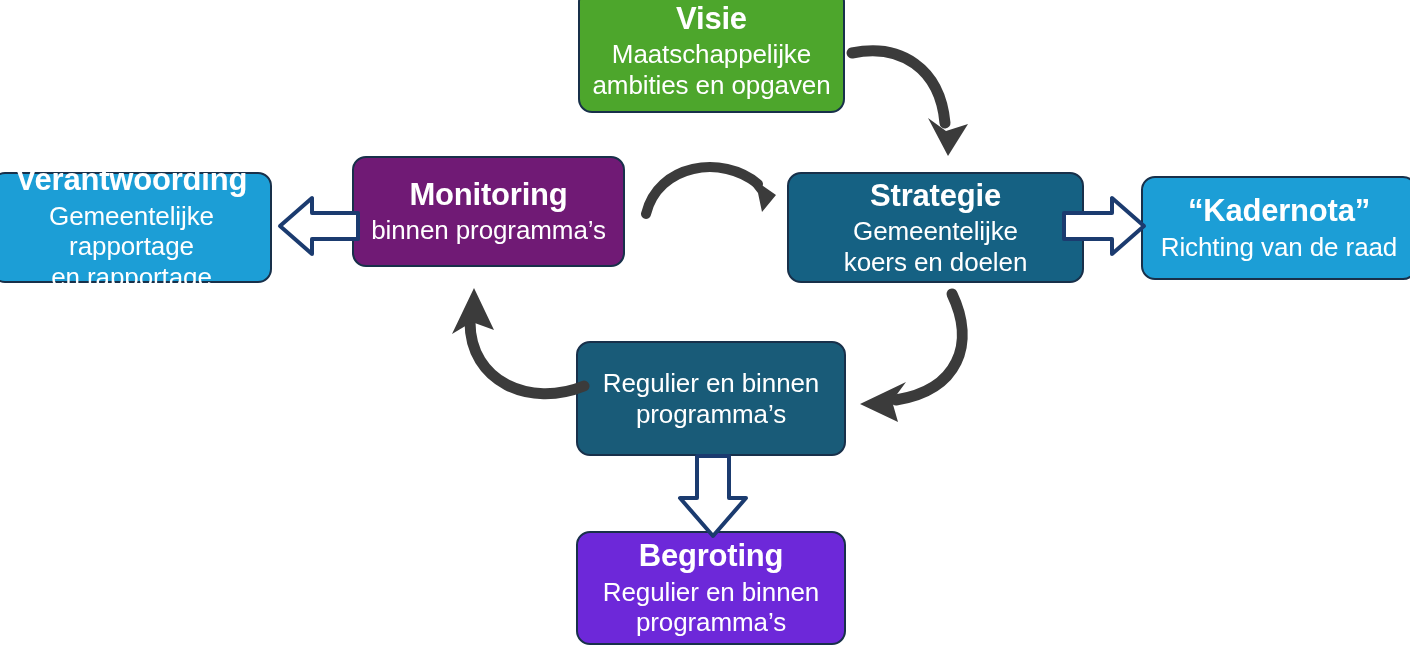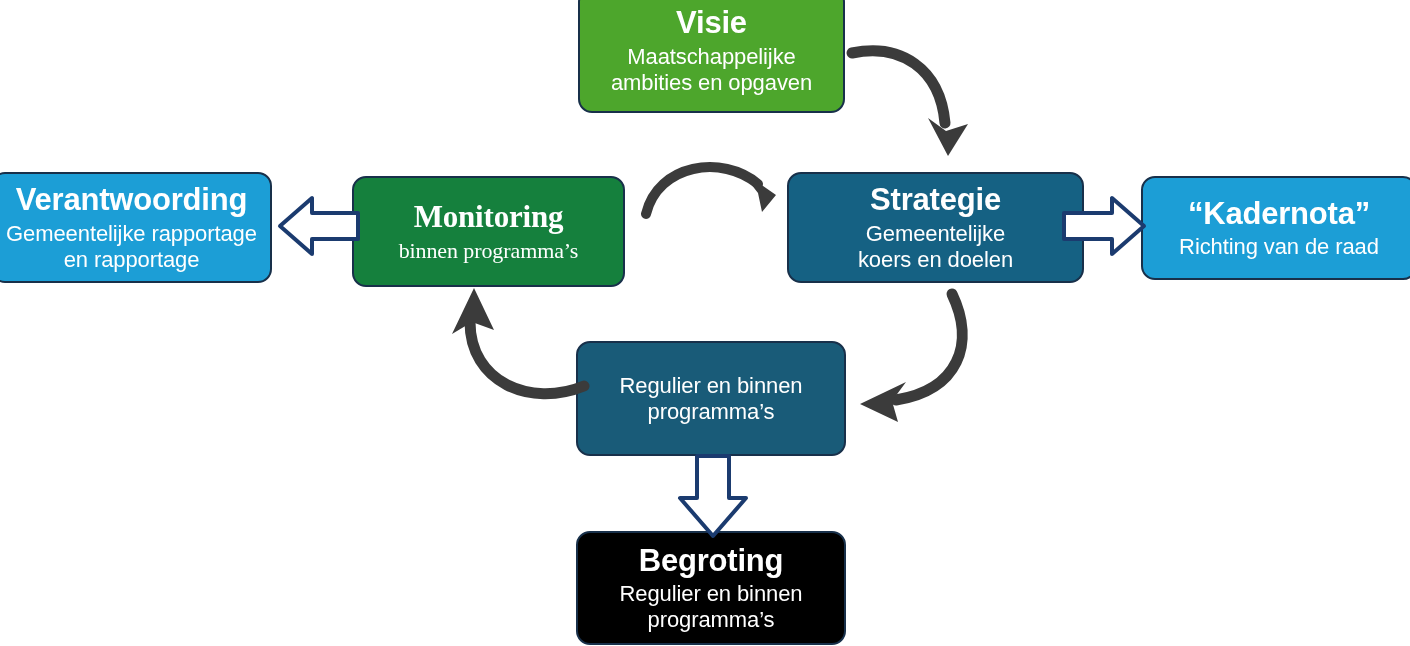--- a/index.html
+++ b/index.html
@@ -39,7 +39,7 @@
     white-space: nowrap;
   }
   .node .sub {
-    font-size: 22px;
+    font-size: 26px;
     font-weight: 400;
     letter-spacing: -0.1px;
   }

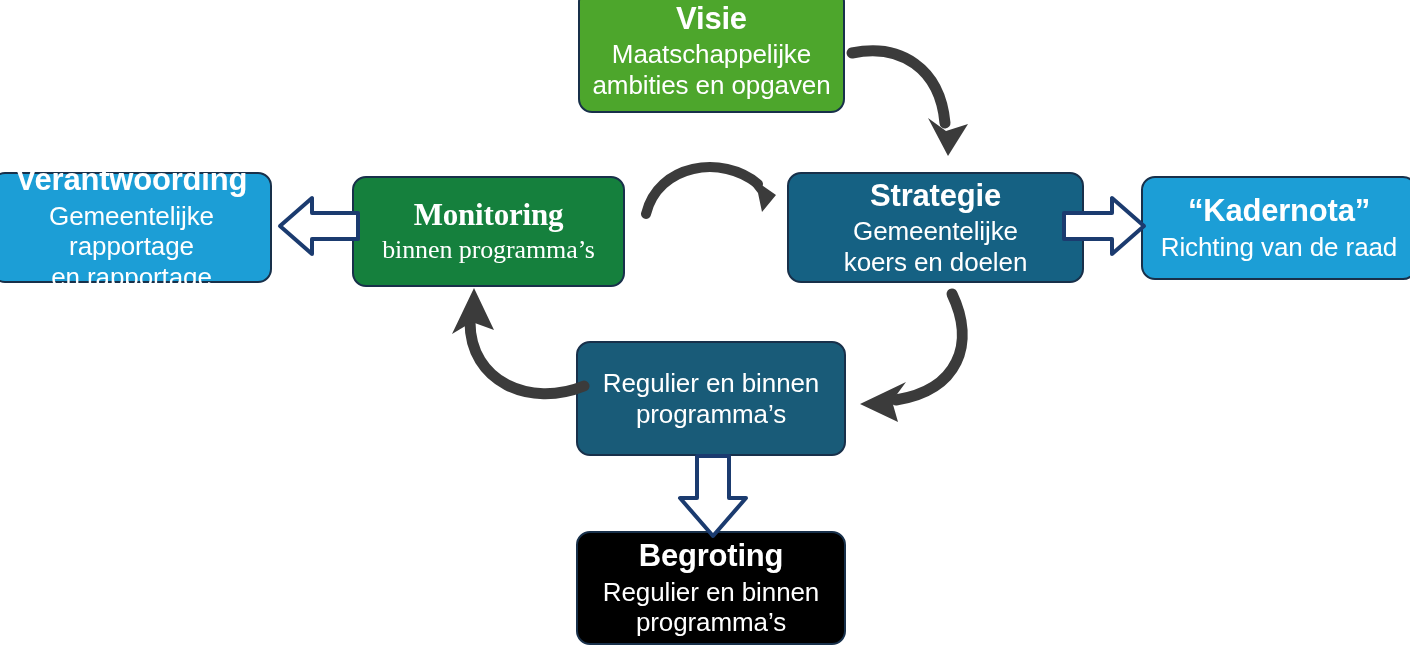--- a/index.html
+++ b/index.html
@@ -51,7 +51,7 @@
   #node-visie      { left: 578px; top: -12px;  width: 267px; height: 125px; background: #4da62c; }
   #node-strategie  { left: 787px; top: 172px;  width: 297px; height: 111px; background: #156183; }
   #node-kadernota  { left: 1141px;top: 176px;  width: 276px; height: 104px; background: #1c9ed6; }
-  #node-monitoring { left: 352px; top: 176px;  width: 273px; height: 111px; background: #15803d; font-family: Liberation Serif, serif; }
+  #node-monitoring { left: 352px; top: 156px;  width: 273px; height: 111px; background: #701a75; }
   #node-verantw    { left: -9px;  top: 172px;  width: 281px; height: 111px; background: #1c9ed6; }
   #node-focus      { left: 576px; top: 341px;  width: 270px; height: 115px; background: #195b78; }
   #node-begroting  { left: 576px; top: 531px;  width: 270px; height: 114px; background: #000000; }

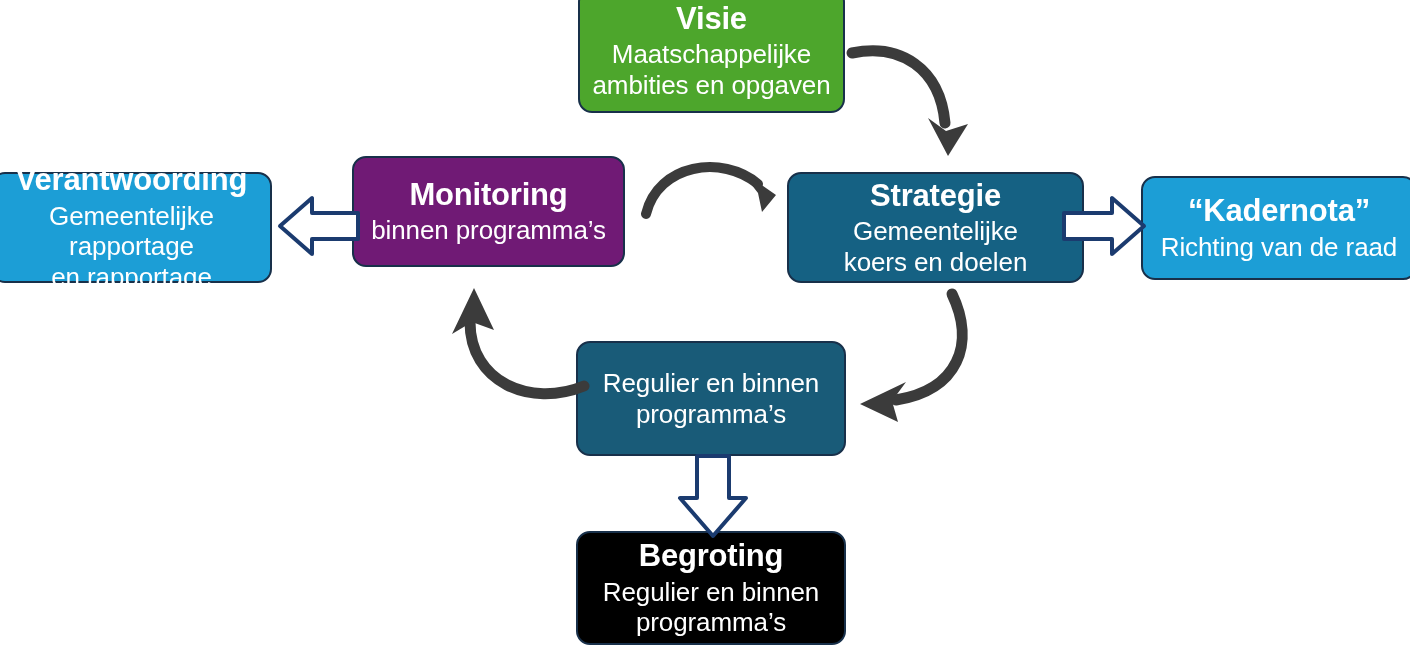--- a/index.html
+++ b/index.html
@@ -54,7 +54,7 @@
   #node-monitoring { left: 352px; top: 156px;  width: 273px; height: 111px; background: #701a75; }
   #node-verantw    { left: -9px;  top: 172px;  width: 281px; height: 111px; background: #1c9ed6; }
   #node-focus      { left: 576px; top: 341px;  width: 270px; height: 115px; background: #195b78; }
-  #node-begroting  { left: 576px; top: 531px;  width: 270px; height: 114px; background: #000000; }
+  #node-begroting  { left: 576px; top: 531px;  width: 270px; height: 114px; background: #6d28d9; }
 
   .arrow-svg {
     position: absolute;

